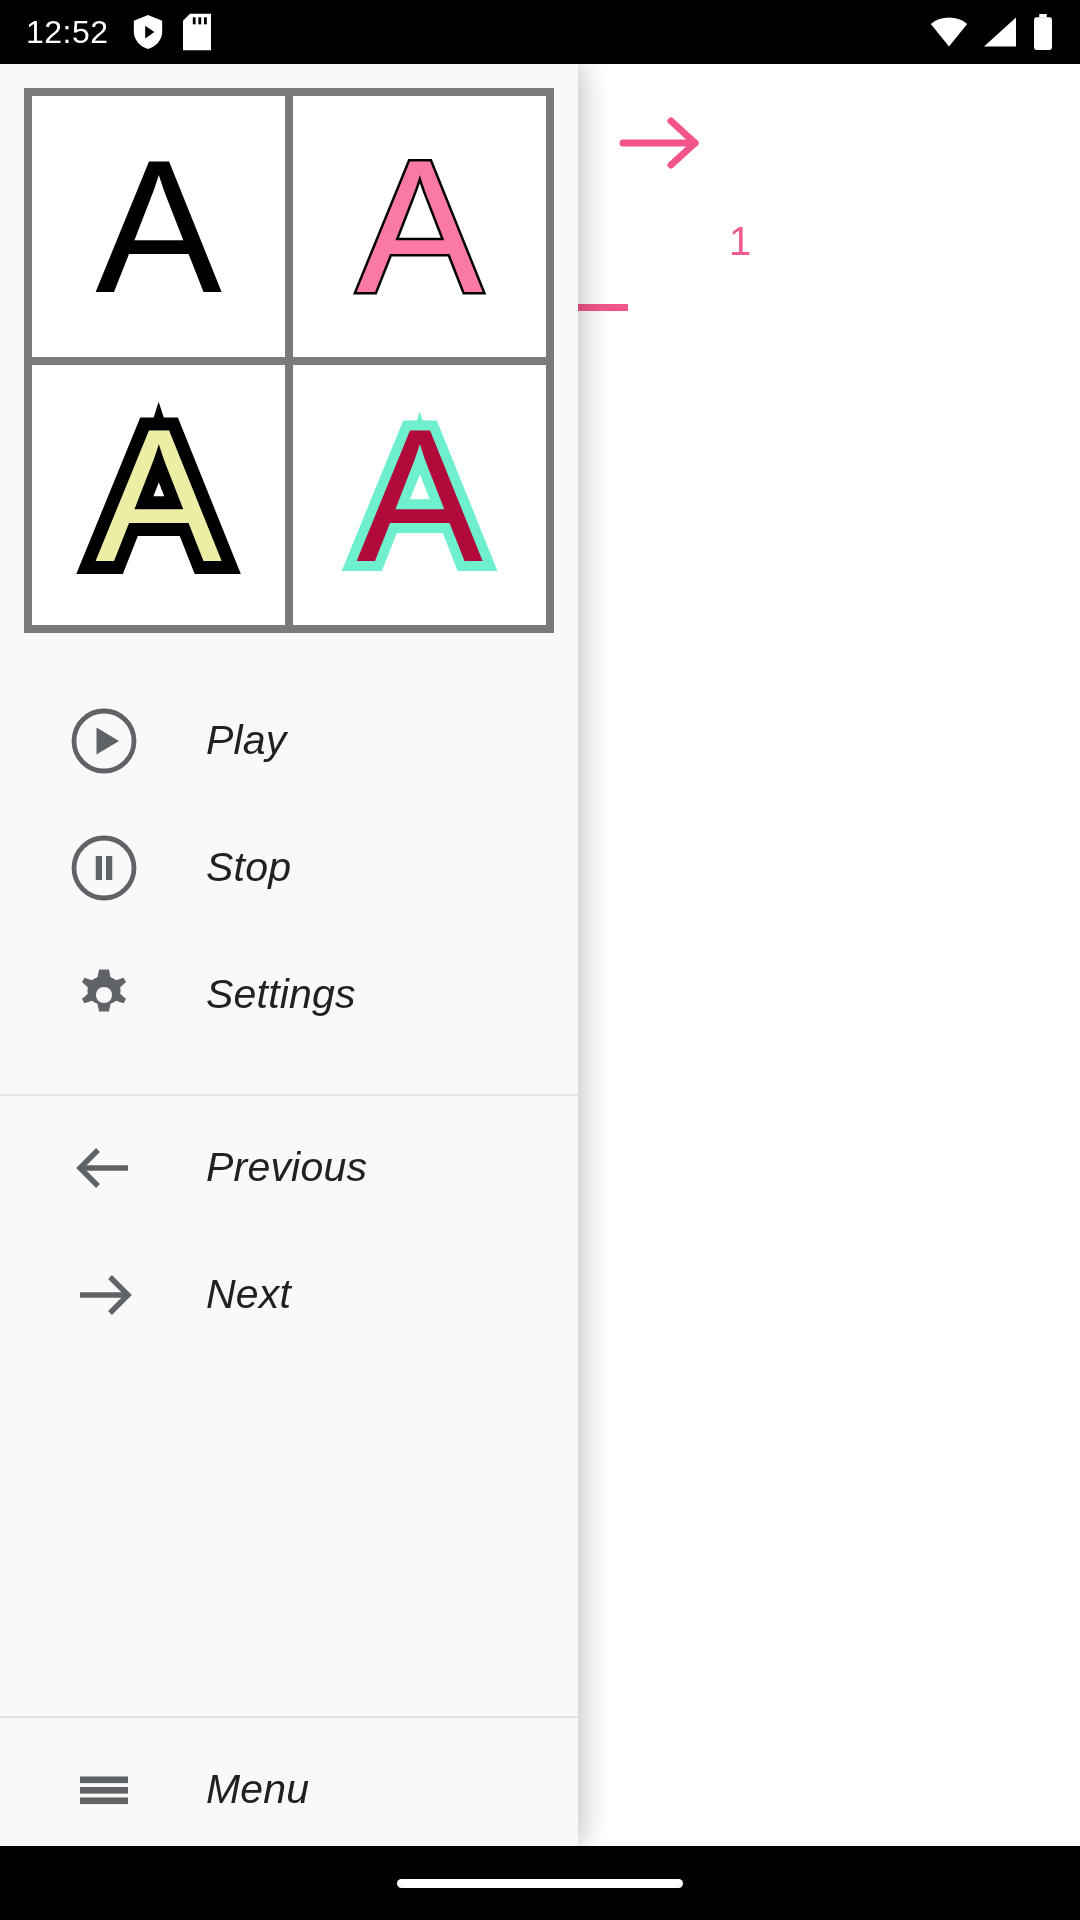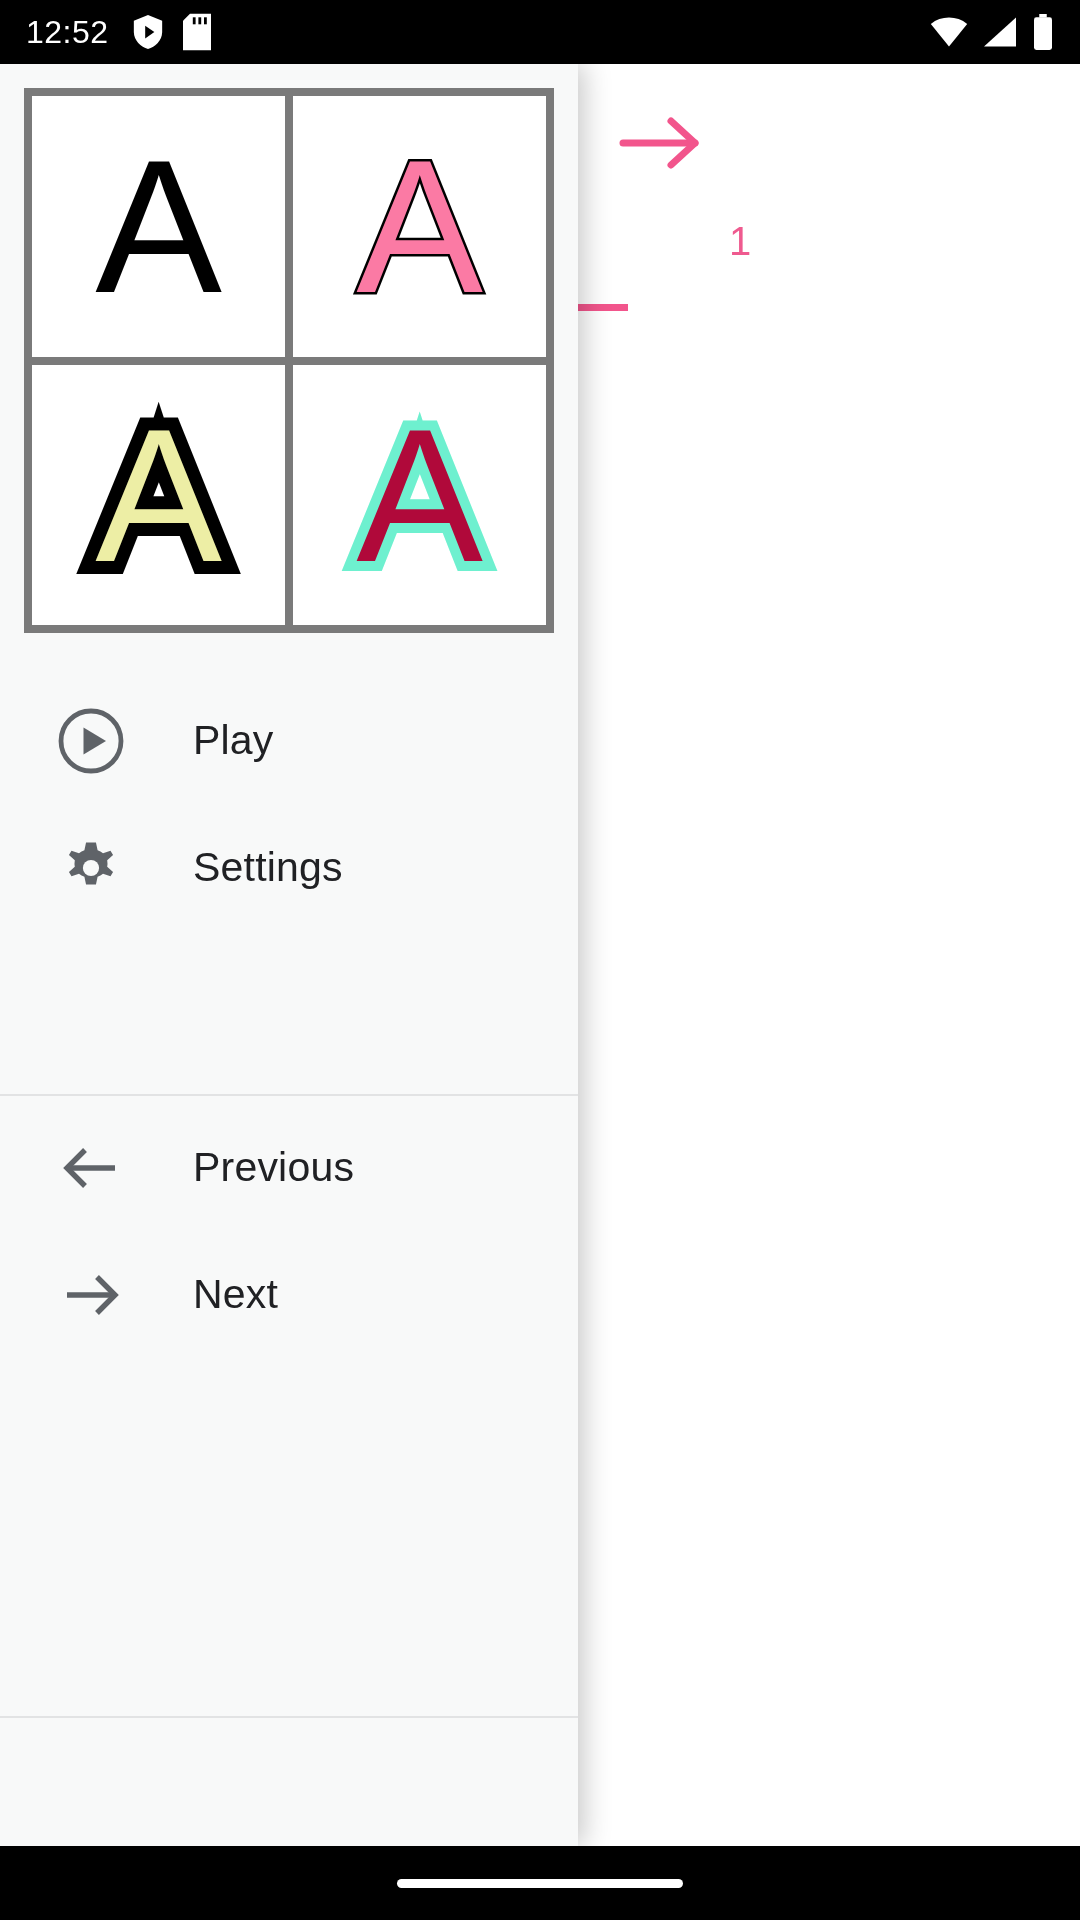--- a/index.html
+++ b/index.html
@@ -84,7 +84,7 @@
   .g-teal  { color:#b0093a; -webkit-text-stroke:20px #6ef0cf; paint-order:stroke fill; }
 
   
-  .menu-section { position:absolute; left:4px; width:681px; }
+  .menu-section { position:absolute; left:17px; width:681px;font-style:italic; }
   .sec-a { top:613px; }
   .sec-b { top:1040px;text-align:right; }
   .sec-c { top:1662px; }

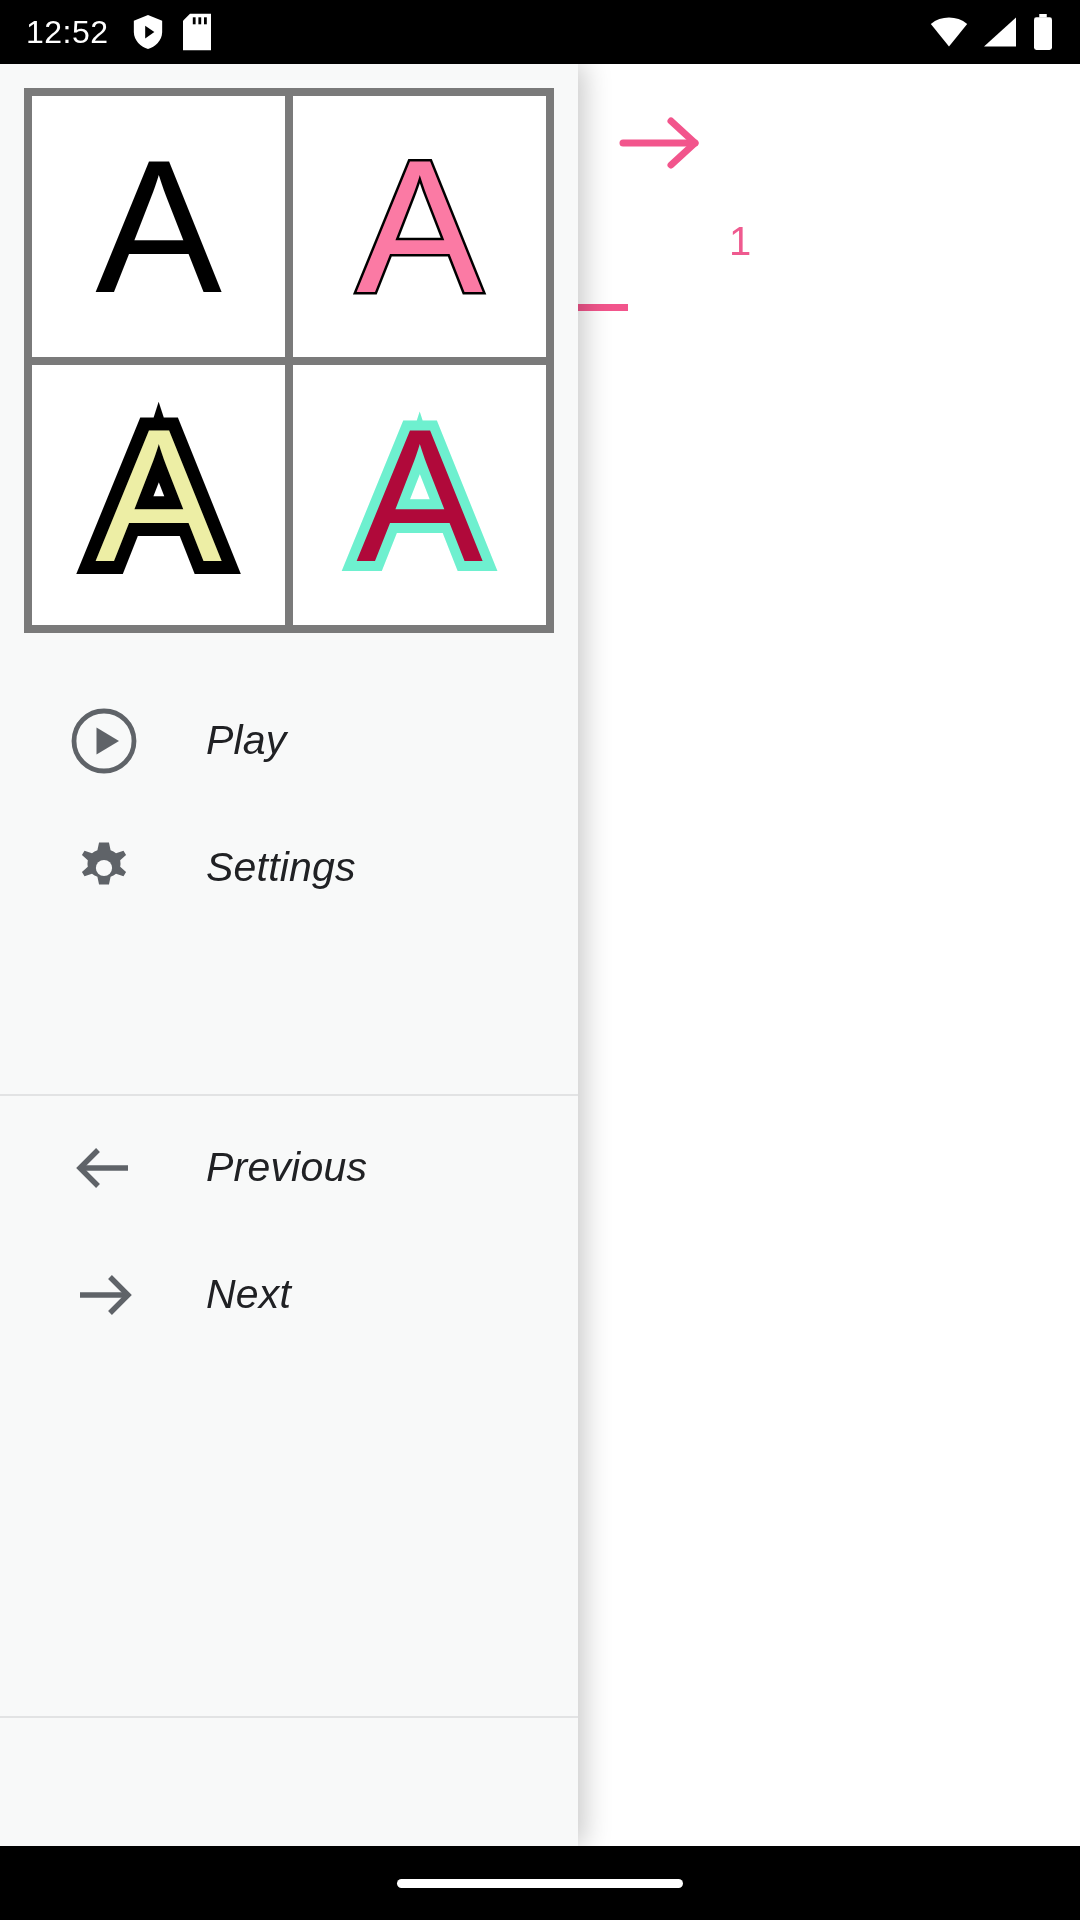--- a/index.html
+++ b/index.html
@@ -188,6 +188,16 @@
         <span class="menu-label">Play</span>
       </div>
 
+      <div class="menu-item">
+        <span class="menu-icon">
+          <svg width="72" height="72" viewBox="0 0 48 48">
+            <circle cx="24" cy="24" r="20" fill="none" stroke="#5f6368" stroke-width="3.2"></circle>
+            <rect x="18.5" y="16" width="4.2" height="16" fill="#5f6368"></rect>
+            <rect x="25.3" y="16" width="4.2" height="16" fill="#5f6368"></rect>
+          </svg>
+        </span>
+        <span class="menu-label">Stop</span>
+      </div>
 
       <div class="menu-item">
         <span class="menu-icon">

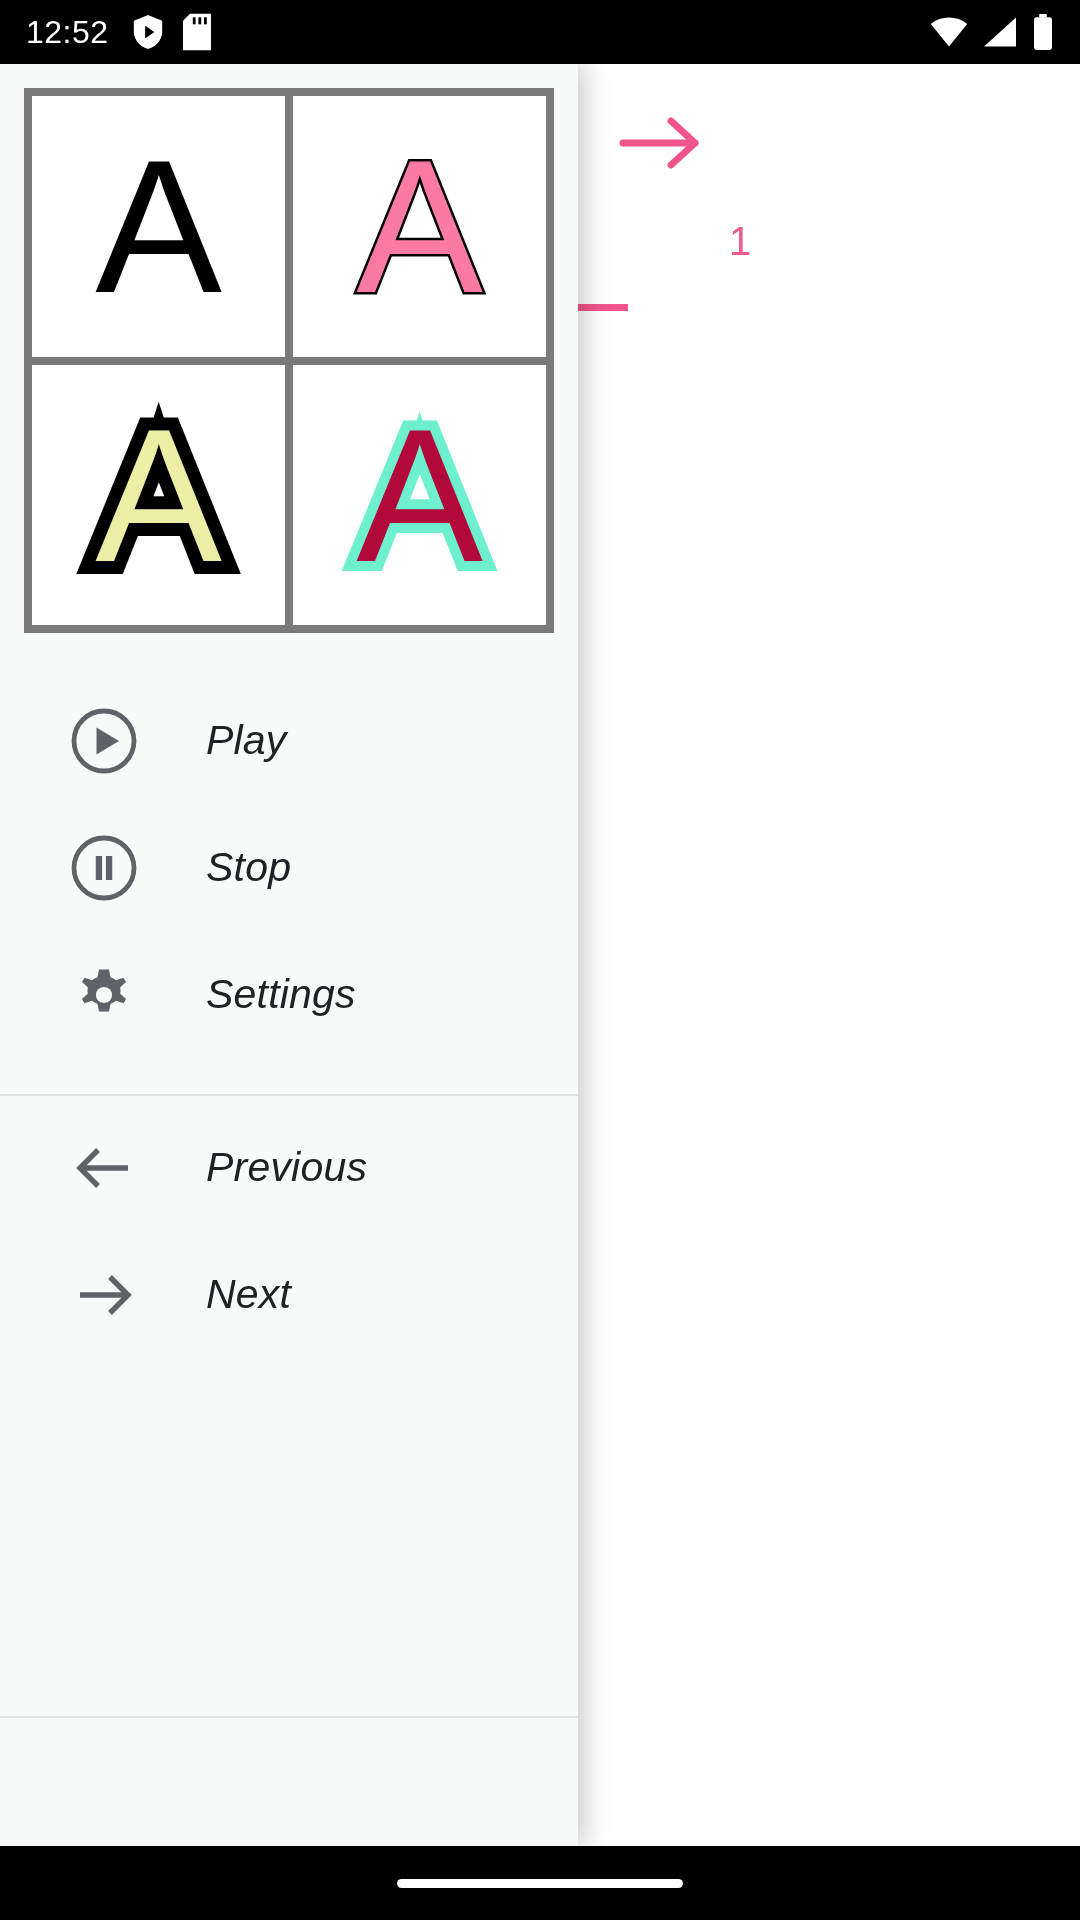--- a/index.html
+++ b/index.html
@@ -243,6 +243,20 @@
 
     <div class="divider div-2"></div>
 
+    <div class="menu-section sec-c">
+
+      <div class="menu-item">
+        <span class="menu-icon">
+          <svg width="72" height="72" viewBox="0 0 48 48">
+            <rect x="8" y="15" width="32" height="4.4" fill="#5f6368"></rect>
+            <rect x="8" y="22" width="32" height="4.4" fill="#5f6368"></rect>
+            <rect x="8" y="29" width="32" height="4.4" fill="#5f6368"></rect>
+          </svg>
+        </span>
+        <span class="menu-label">Menu</span>
+      </div>
+
+    </div>
   </div>
 
   <div class="statusbar">

